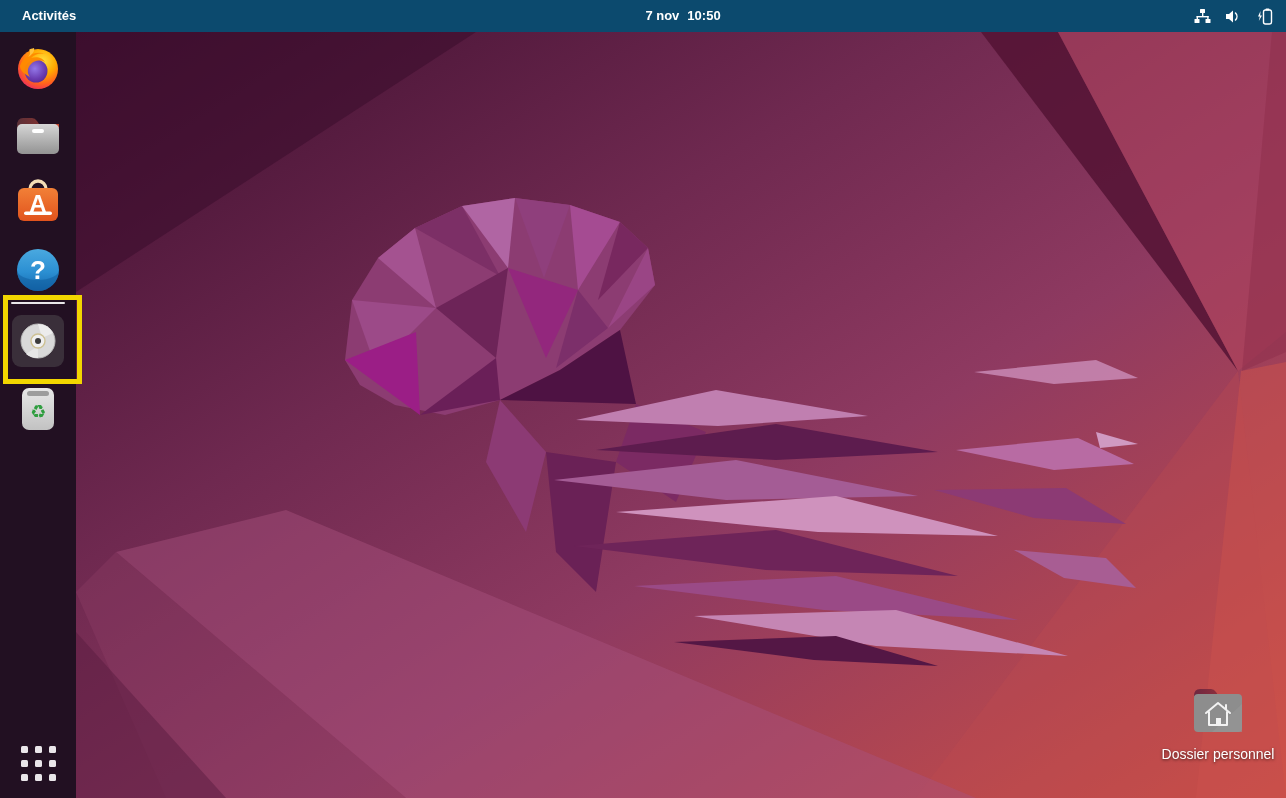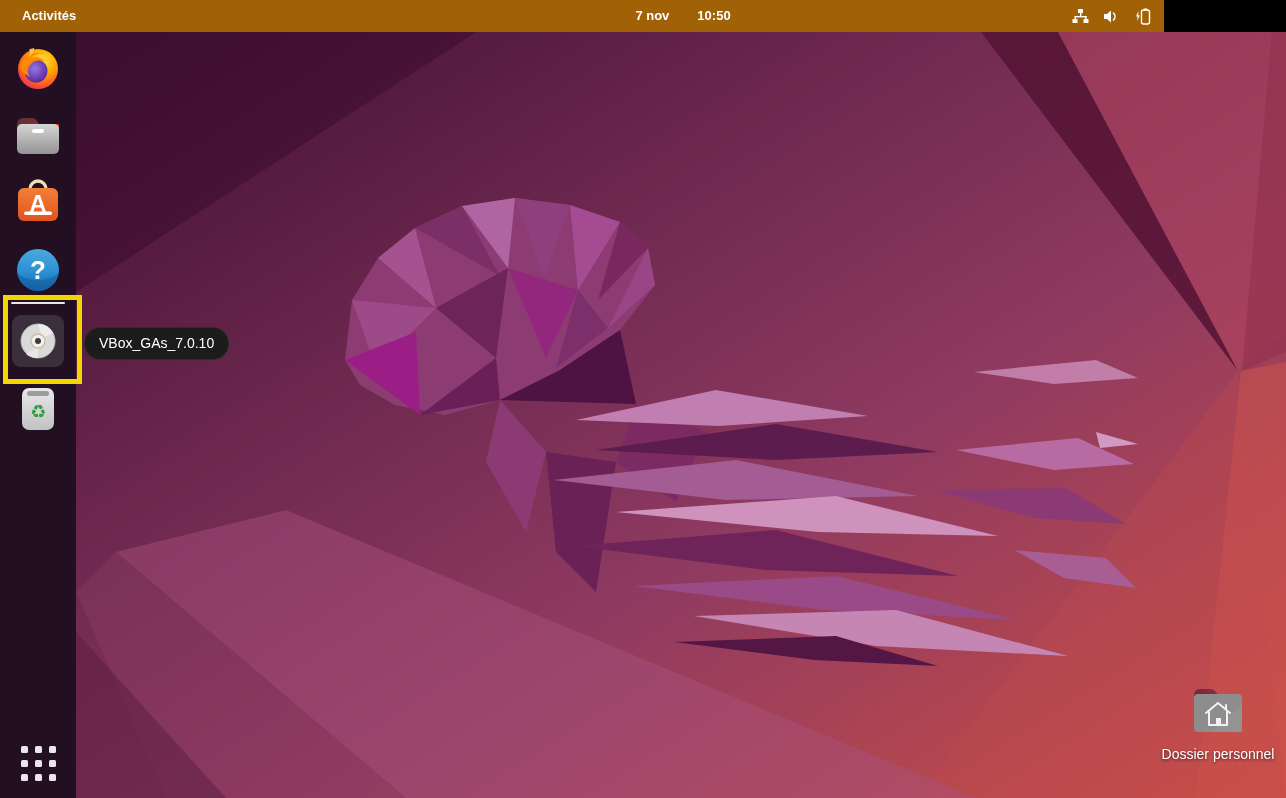--- a/index.html
+++ b/index.html
@@ -7,7 +7,7 @@
   .stage{position:relative;width:1286px;height:798px;}
 
   
-  .topbar{position:absolute;left:0;top:0;width:1164px;height:32px;background:#a16207;color:#fff;z-index:30;}
+  .topbar{position:absolute;left:0;top:0;width:1286px;height:32px;background:#0c4a6e;color:#fff;z-index:30;}
   .activities{position:absolute;left:10px;top:0;height:32px;line-height:32px;padding:0 12px;font-size:13px;
     font-weight:600;border-radius:16px;cursor:default;}
   .clock{position:absolute;left:683px;top:0;transform:translateX(-50%);height:32px;line-height:32px;

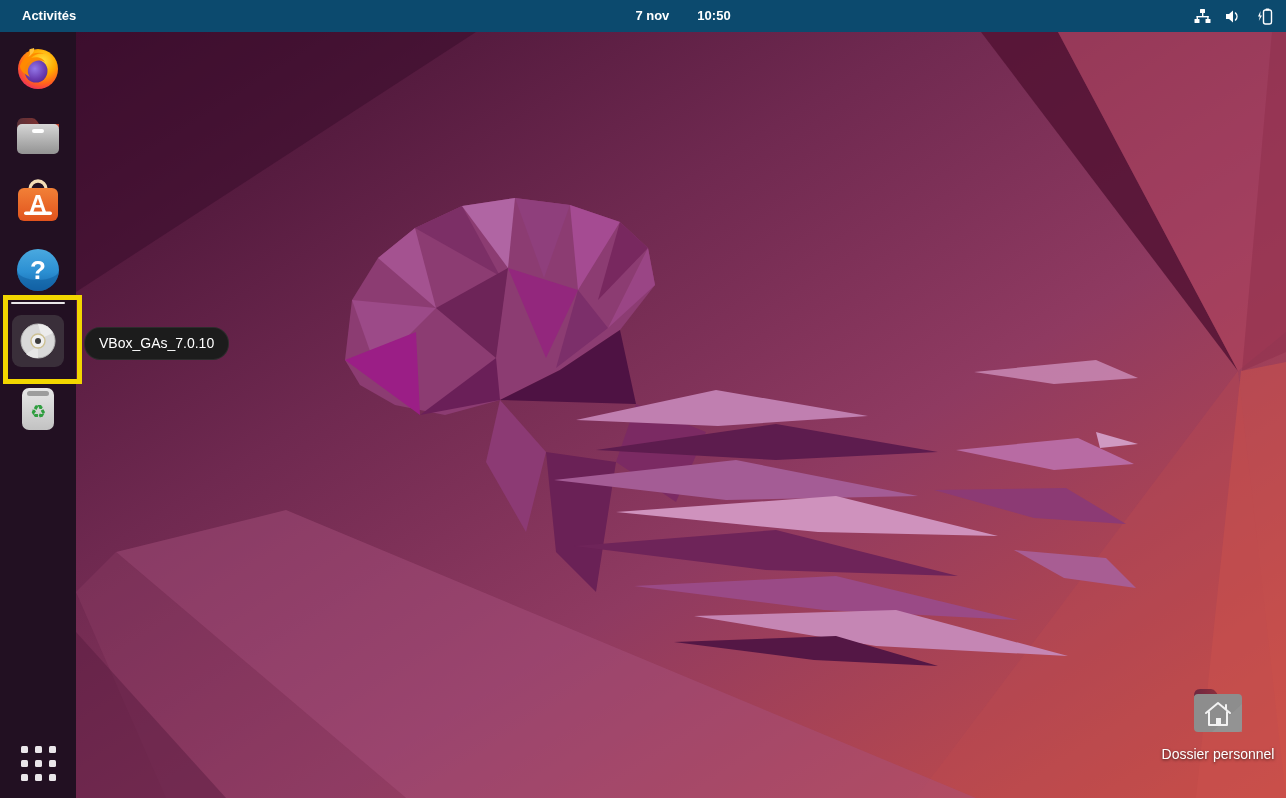--- a/index.html
+++ b/index.html
@@ -12,7 +12,7 @@
     font-weight:600;border-radius:16px;cursor:default;}
   .clock{position:absolute;left:683px;top:0;transform:translateX(-50%);height:32px;line-height:32px;
     font-size:13px;font-weight:600;white-space:nowrap;}
-  .clock span{margin:0 14px;}
+  .clock span{margin:0 4px;}
   .tray{position:absolute;right:12px;top:0;height:32px;display:flex;align-items:center;gap:14px;}
 
   

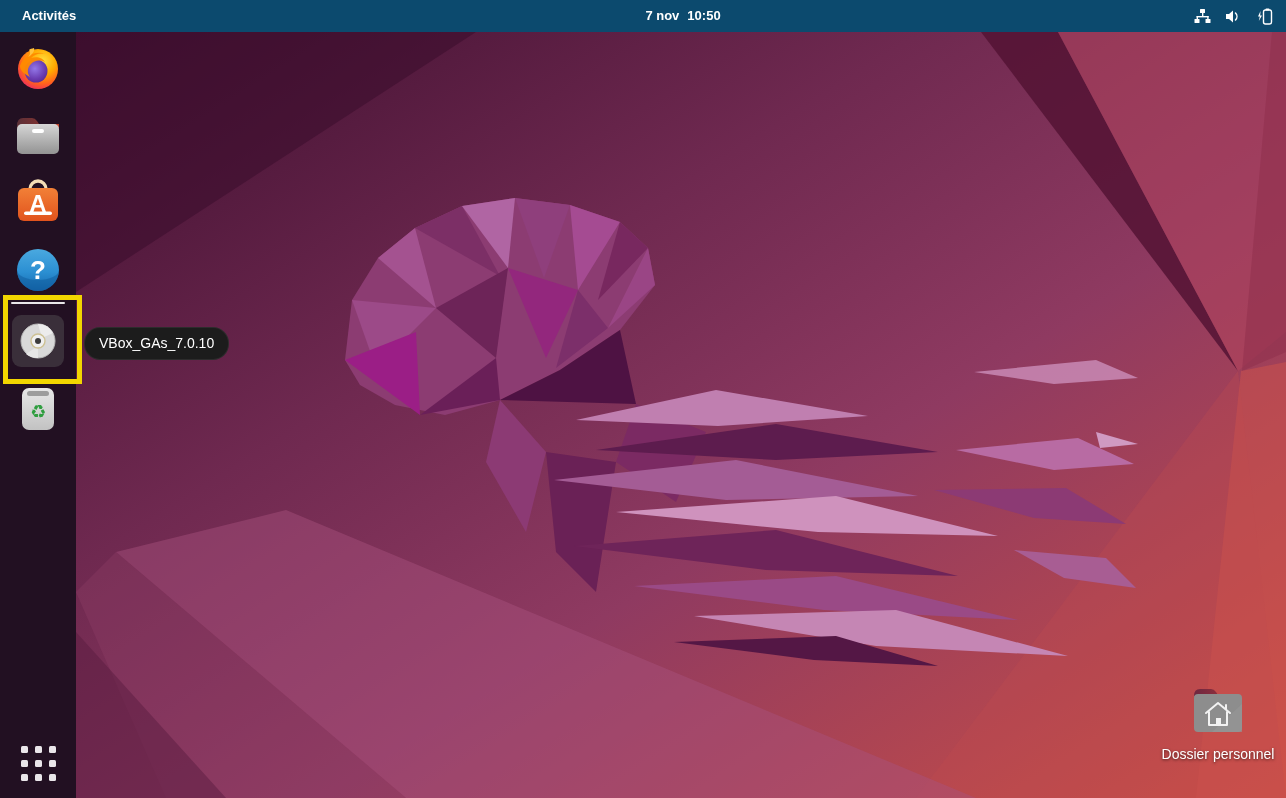--- a/index.html
+++ b/index.html
@@ -264,7 +264,6 @@
   </div>
 
   <div class="highlight-box"></div>
-  <div class="tooltip">VBox_GAs_7.0.10</div>
 
 </div>
 

